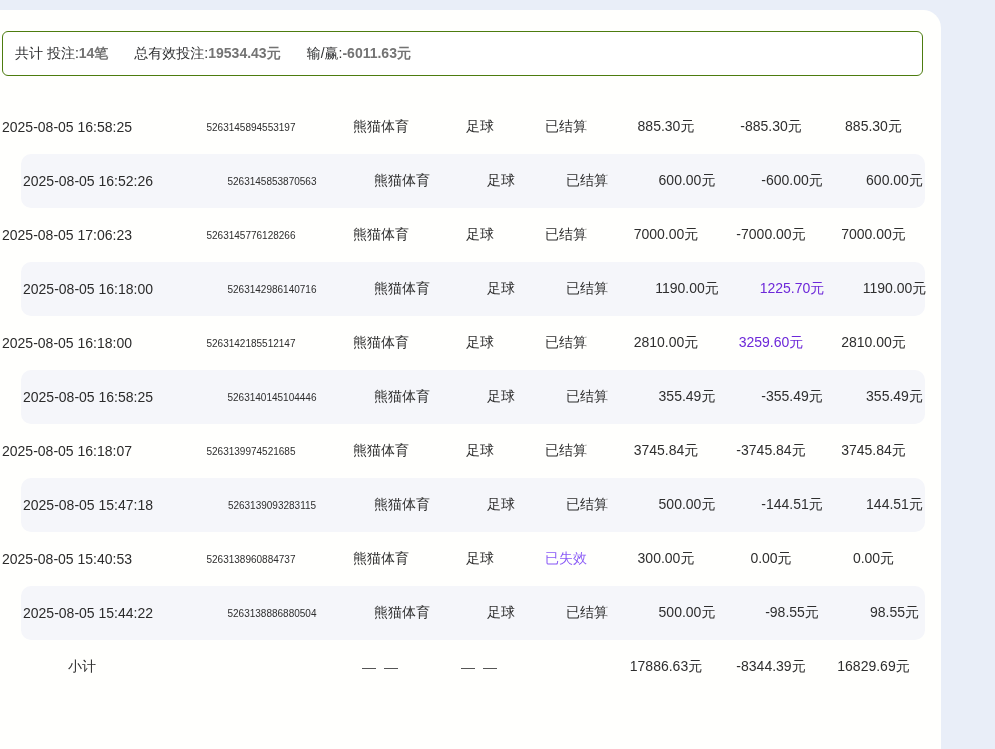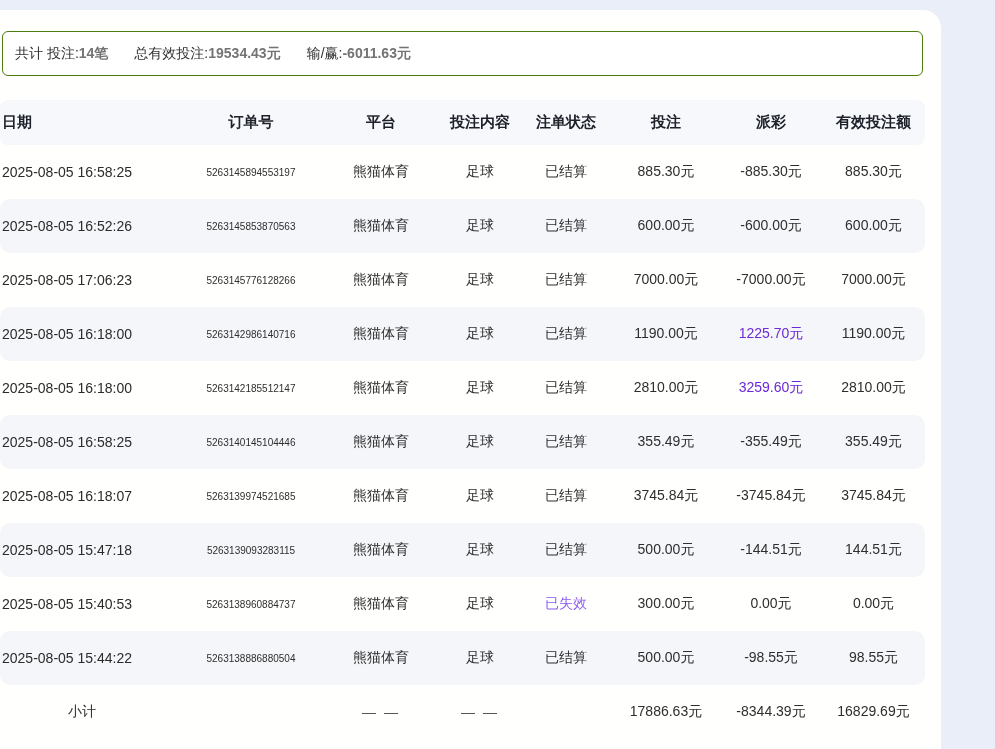--- a/index.html
+++ b/index.html
@@ -64,16 +64,6 @@
 </div>
 
 <div class="table">
-  <div class="grid-row thead">
-    <div class="cell c-date">日期</div>
-    <div class="cell">订单号</div>
-    <div class="cell">平台</div>
-    <div class="cell">投注内容</div>
-    <div class="cell">注单状态</div>
-    <div class="cell">投注</div>
-    <div class="cell">派彩</div>
-    <div class="cell">有效投注额</div>
-  </div>
 
   <div id="table-body">
       <div class="grid-row row">

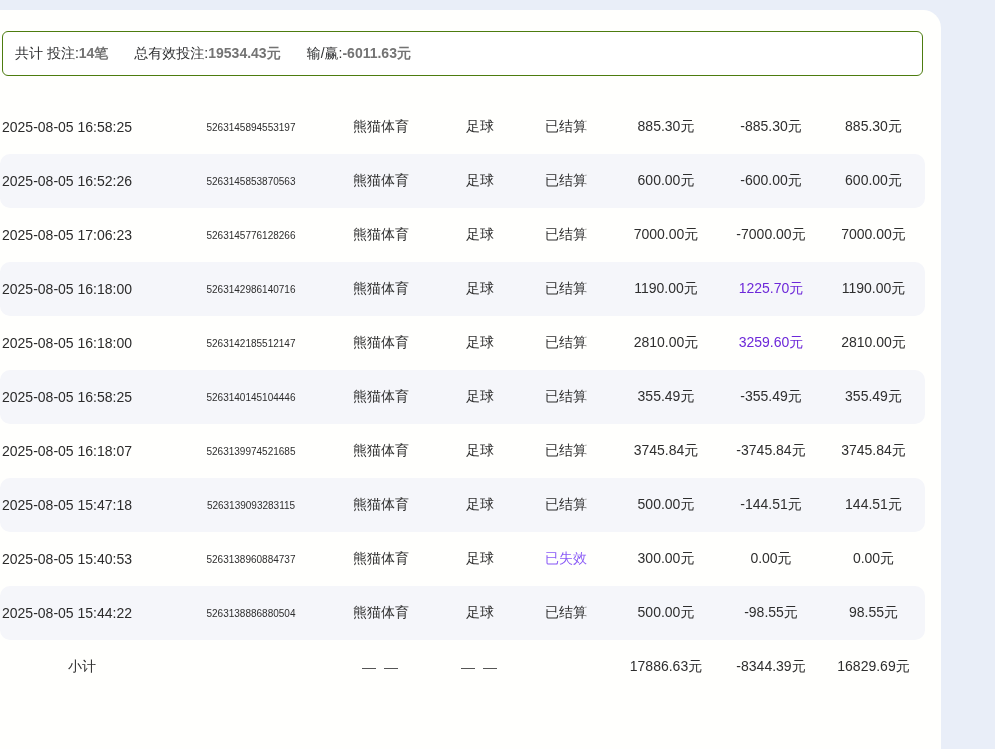--- a/index.html
+++ b/index.html
@@ -37,7 +37,7 @@
   .cell { text-align:center; overflow:hidden; white-space:nowrap; }
   .cell.c-date { text-align:left; padding-left:2px; }
   .row { height:54px; font-size:14px; color:#2e2e2e; }
-  .row.alt { background:#f5f6fa; border-radius:10px; }
+  .row.alt { background:#f5f6fa; border-radius:10px;margin-left:21px; }
   .row .c-date { font-size:14px; color:#2b2b2b; }
   .row .c-order { font-size:10px; letter-spacing:0; }
   .cell.win { color:#6d28d9; }

